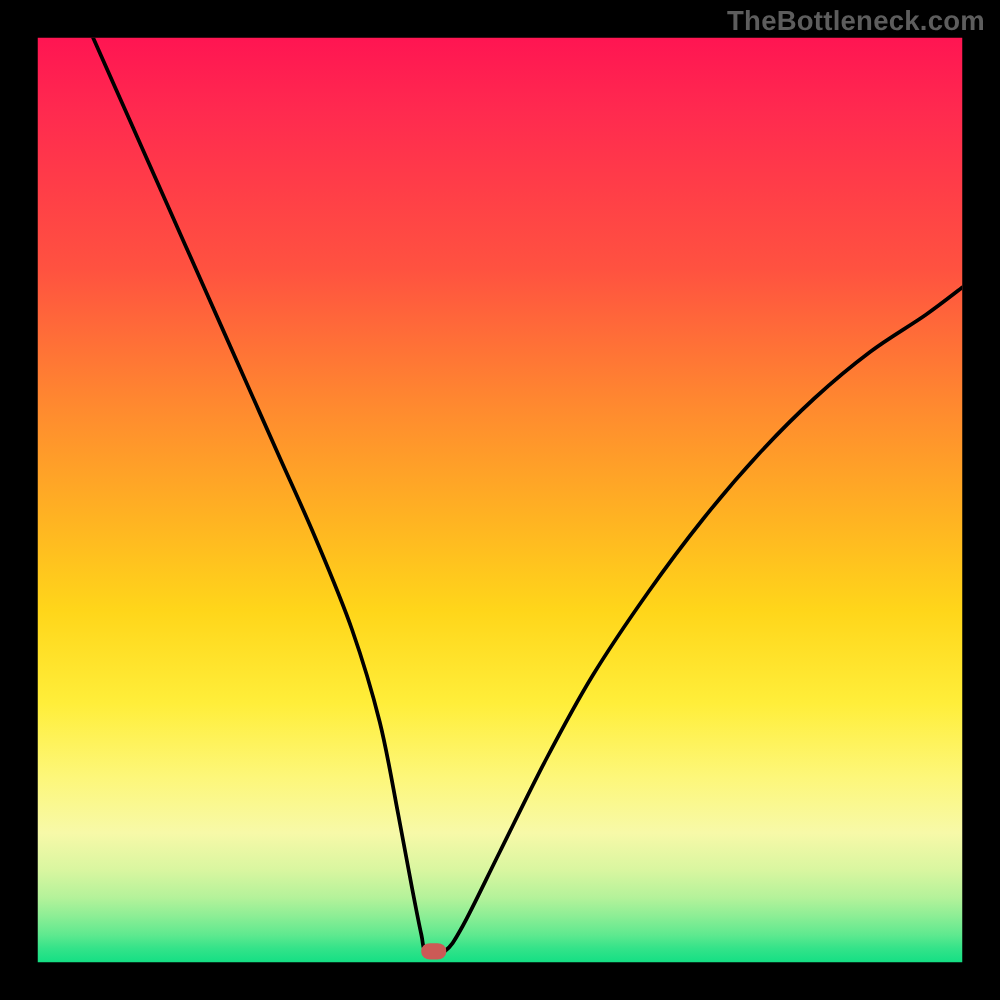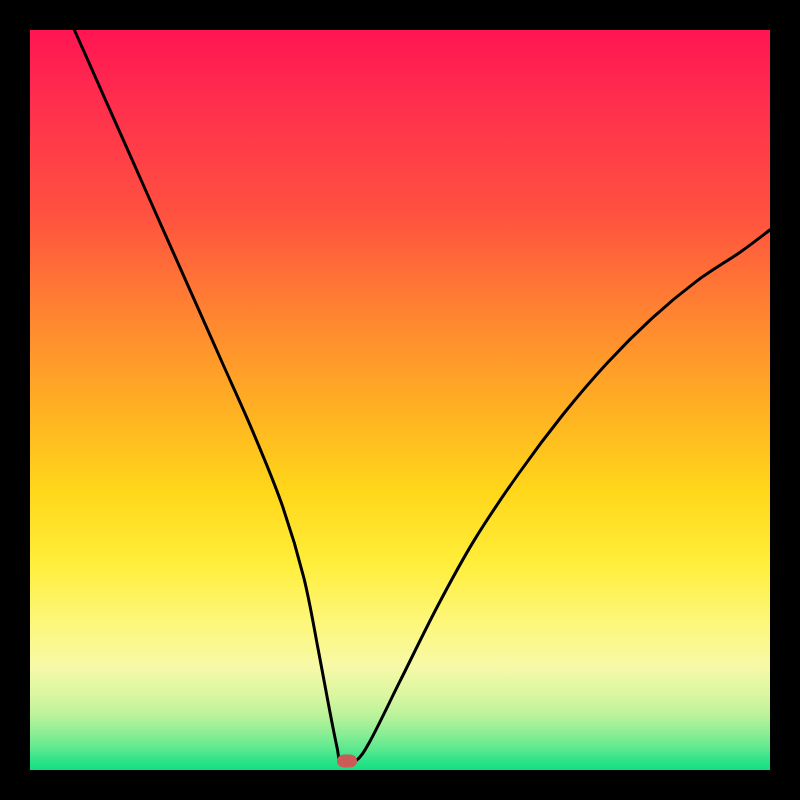--- a/index.html
+++ b/index.html
@@ -76,6 +76,7 @@
 <body>
 
 <div class="frame">
+  <div class="watermark">TheBottleneck.com</div>
 
   <div class="plot">
     <div class="gradient"></div>

